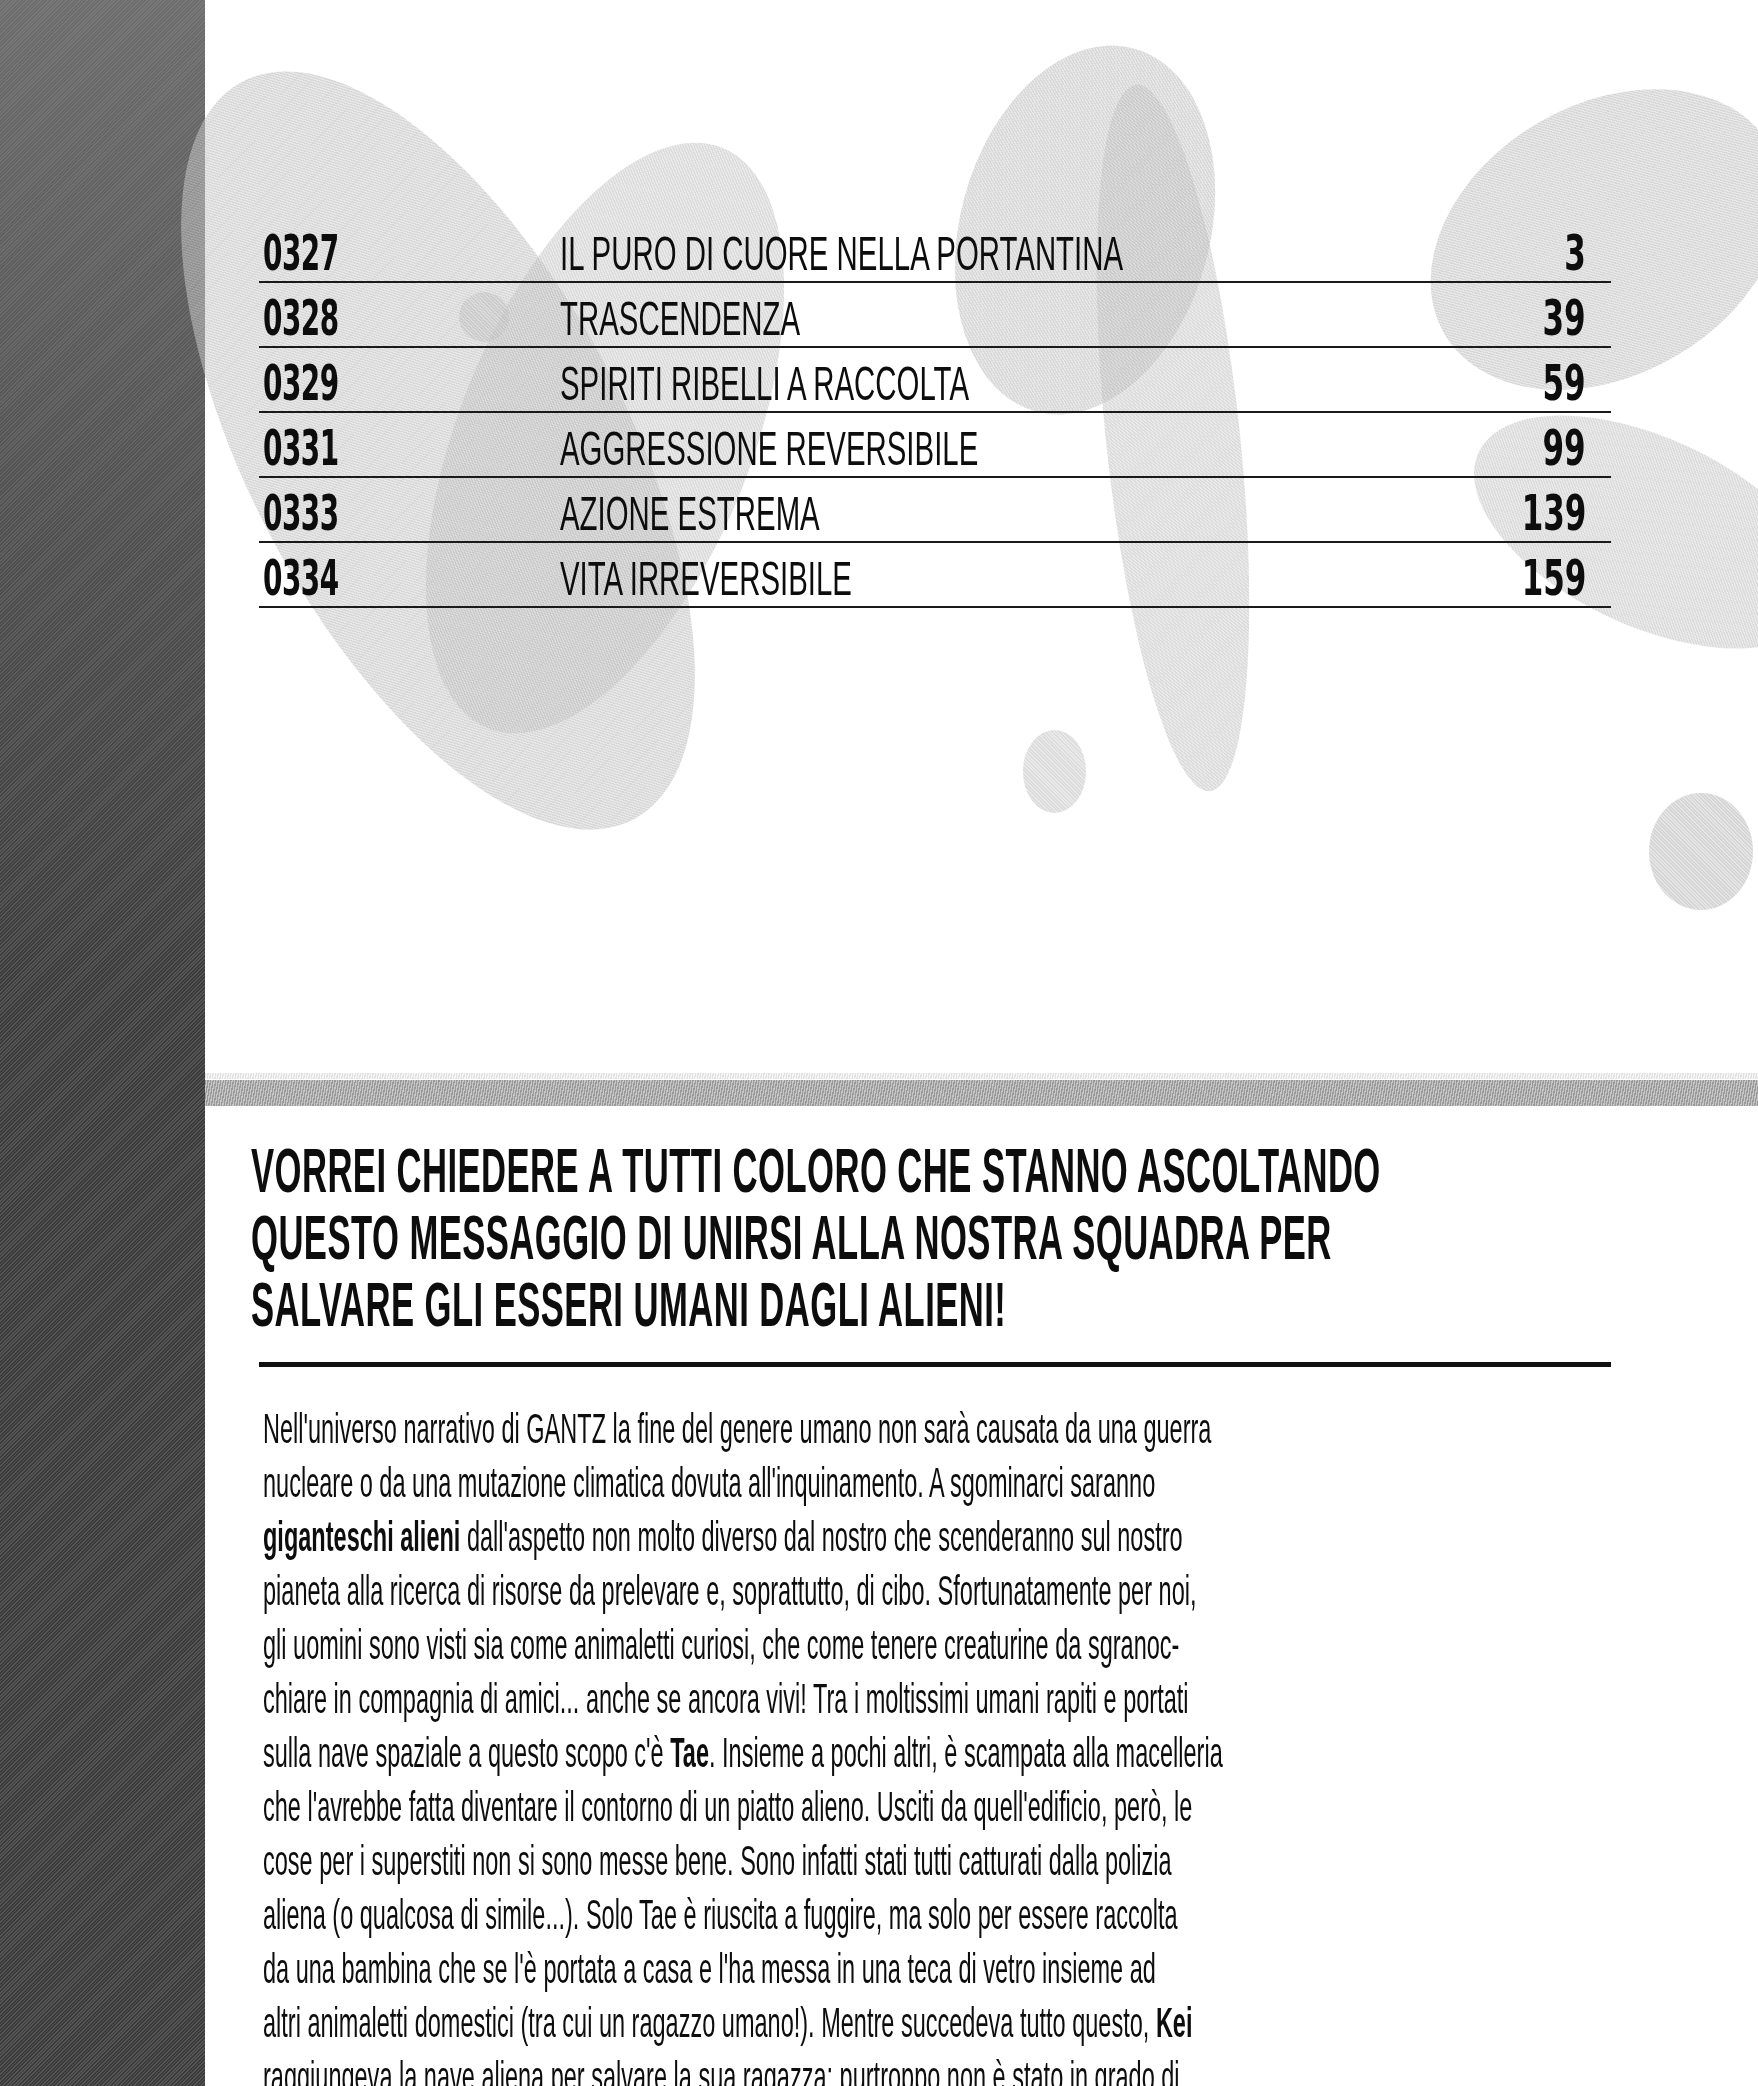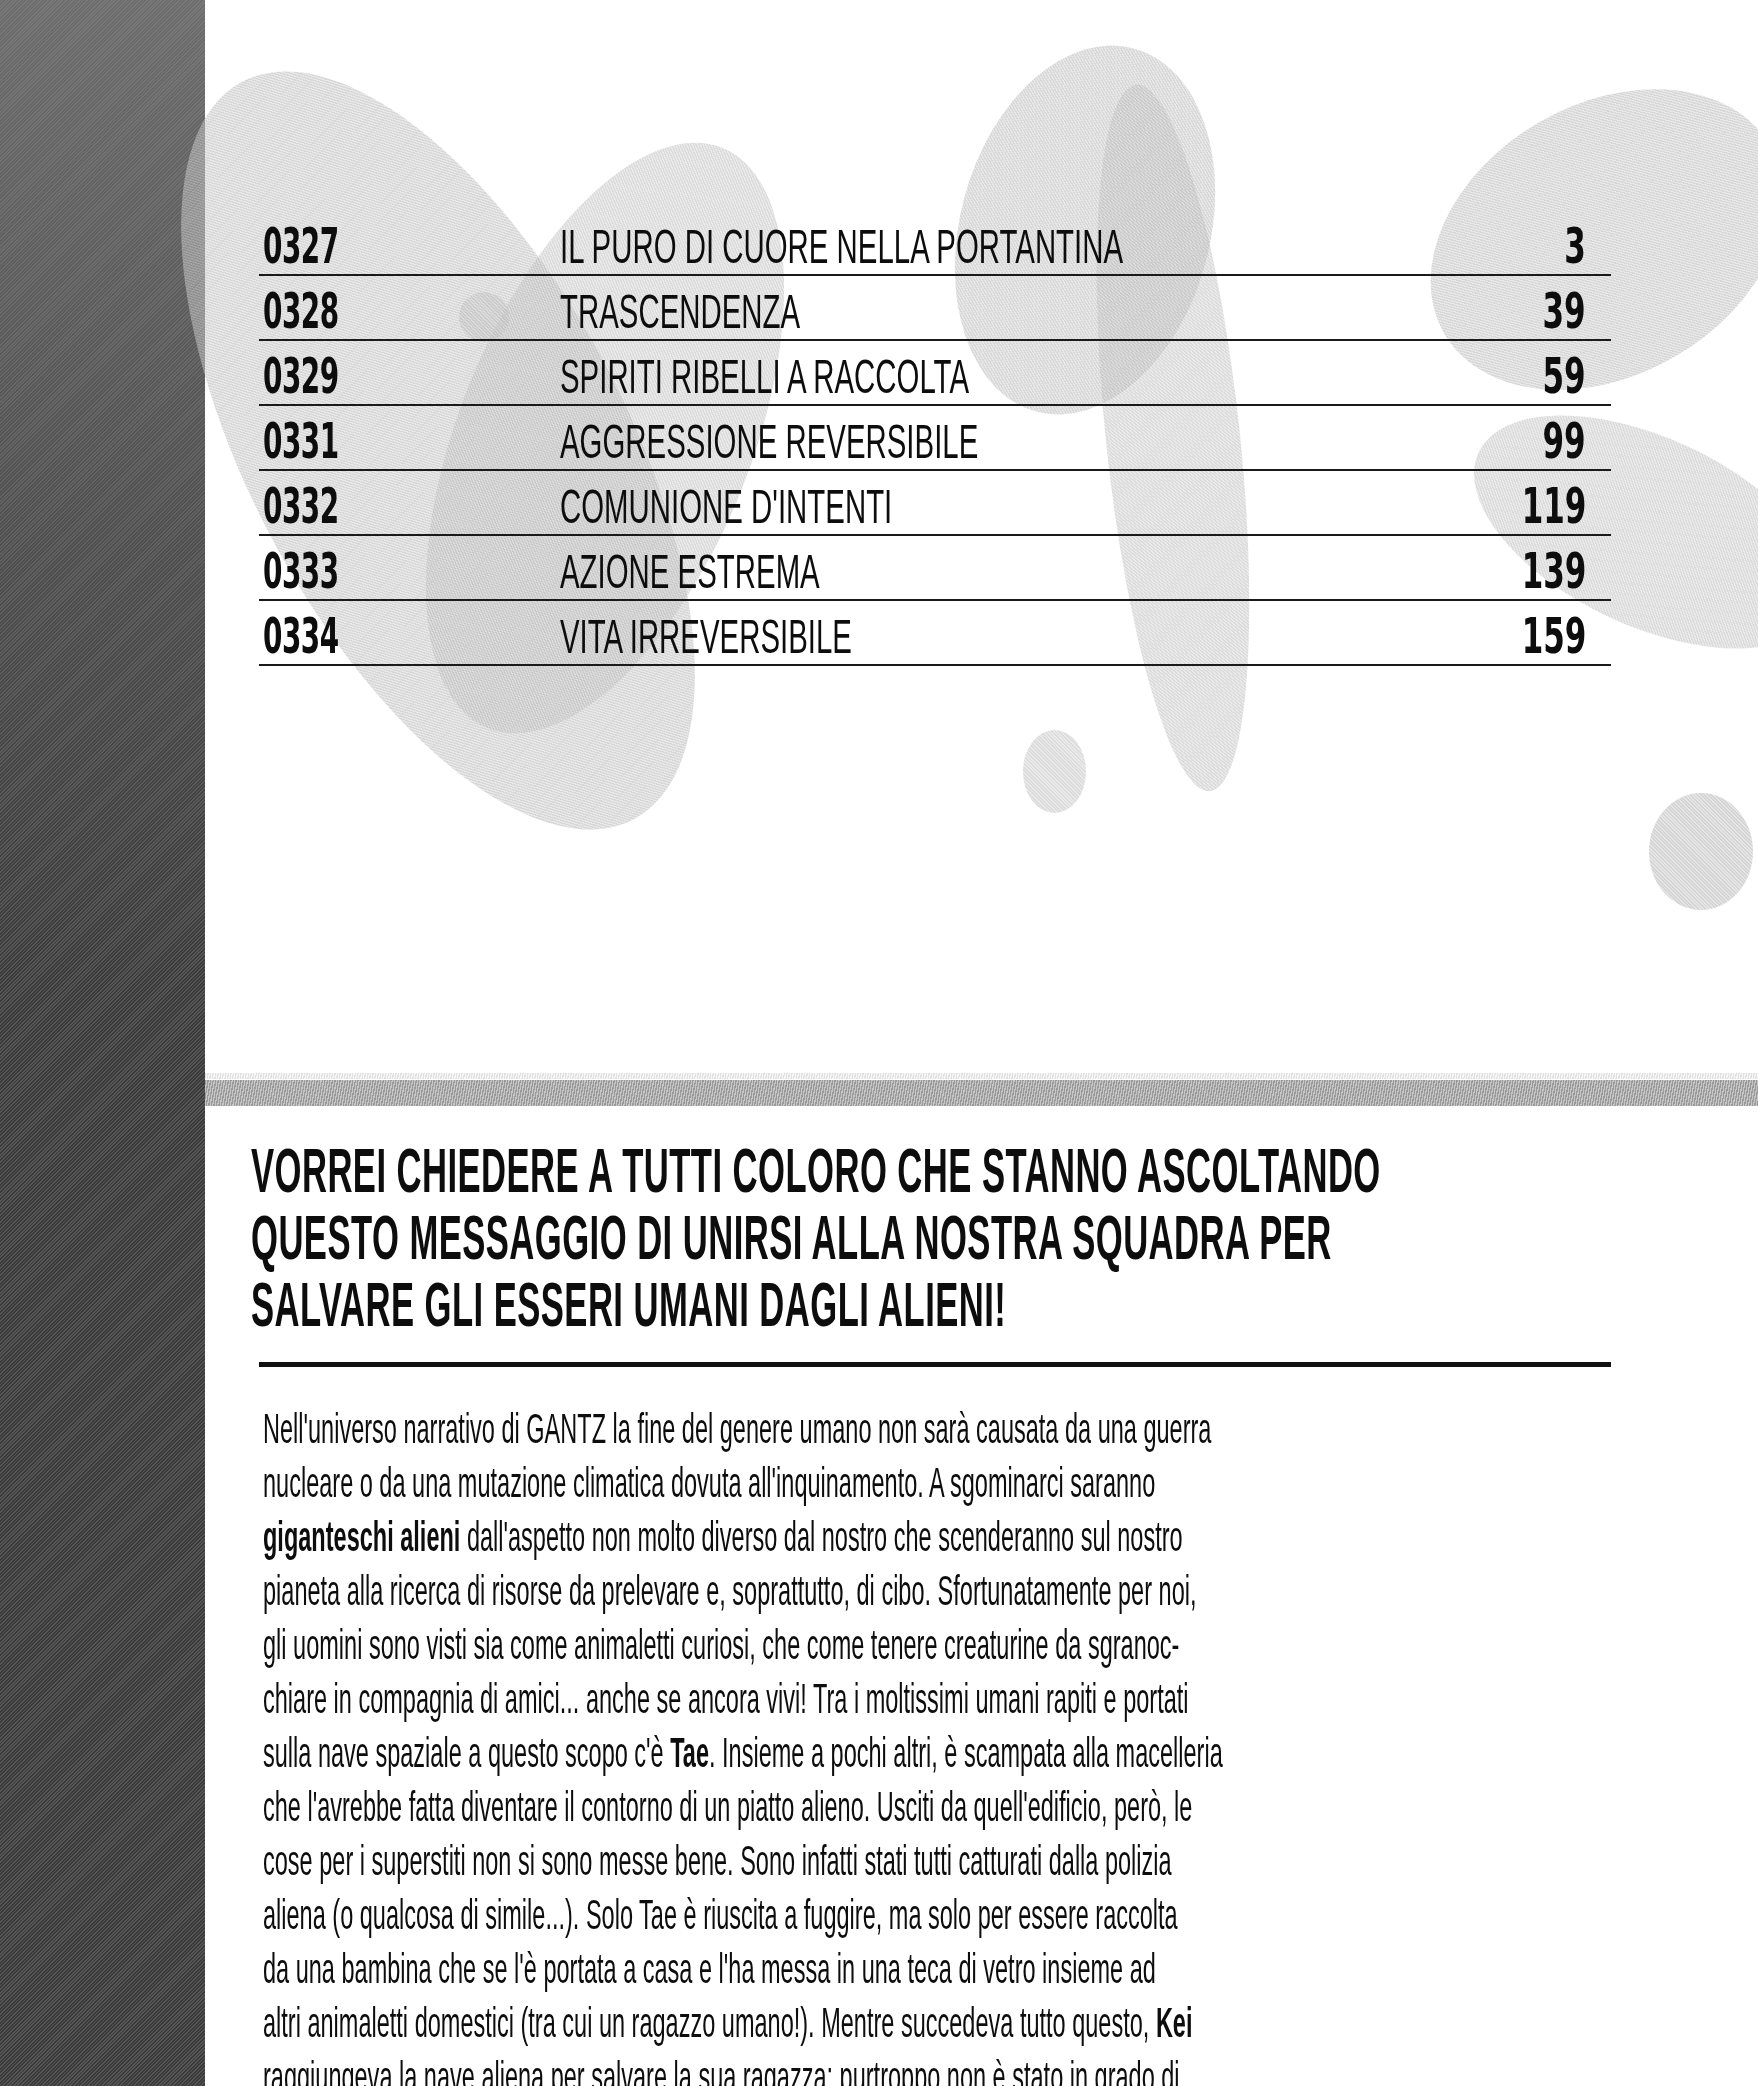--- a/index.html
+++ b/index.html
@@ -9,7 +9,7 @@
   .left-strip::before{content:"";position:absolute;inset:0;
     background:linear-gradient(180deg,rgba(150,150,150,.55) 0%,rgba(120,120,120,.35) 20%,rgba(0,0,0,0) 38%);}
   .brush{position:absolute;background:repeating-linear-gradient(45deg,#b8b8b8 0 1.3px,#d4d4d4 1.3px 2.5px);opacity:.85;border-radius:50%;}
-  .toc{position:absolute;left:259px;top:211px;width:1352px;}
+  .toc{position:absolute;left:259px;top:218px;width:1352px;}
   .toc-row{position:relative;height:65px;border-bottom:2.5px solid #1a1a1a;box-sizing:border-box;}
   .toc-num{position:absolute;left:4.2px;bottom:3.3px;font-family:"DejaVu Sans Condensed","DejaVu Sans",sans-serif;font-weight:bold;font-size:50px;line-height:1;transform:scaleX(.62);transform-origin:left bottom;letter-spacing:-0.8px;}
   .toc-title{position:absolute;left:301px;bottom:3.3px;font-family:"Liberation Sans Narrow","Liberation Sans",sans-serif;font-size:49px;line-height:1;transform:scaleX(.6);transform-origin:left bottom;white-space:nowrap;}

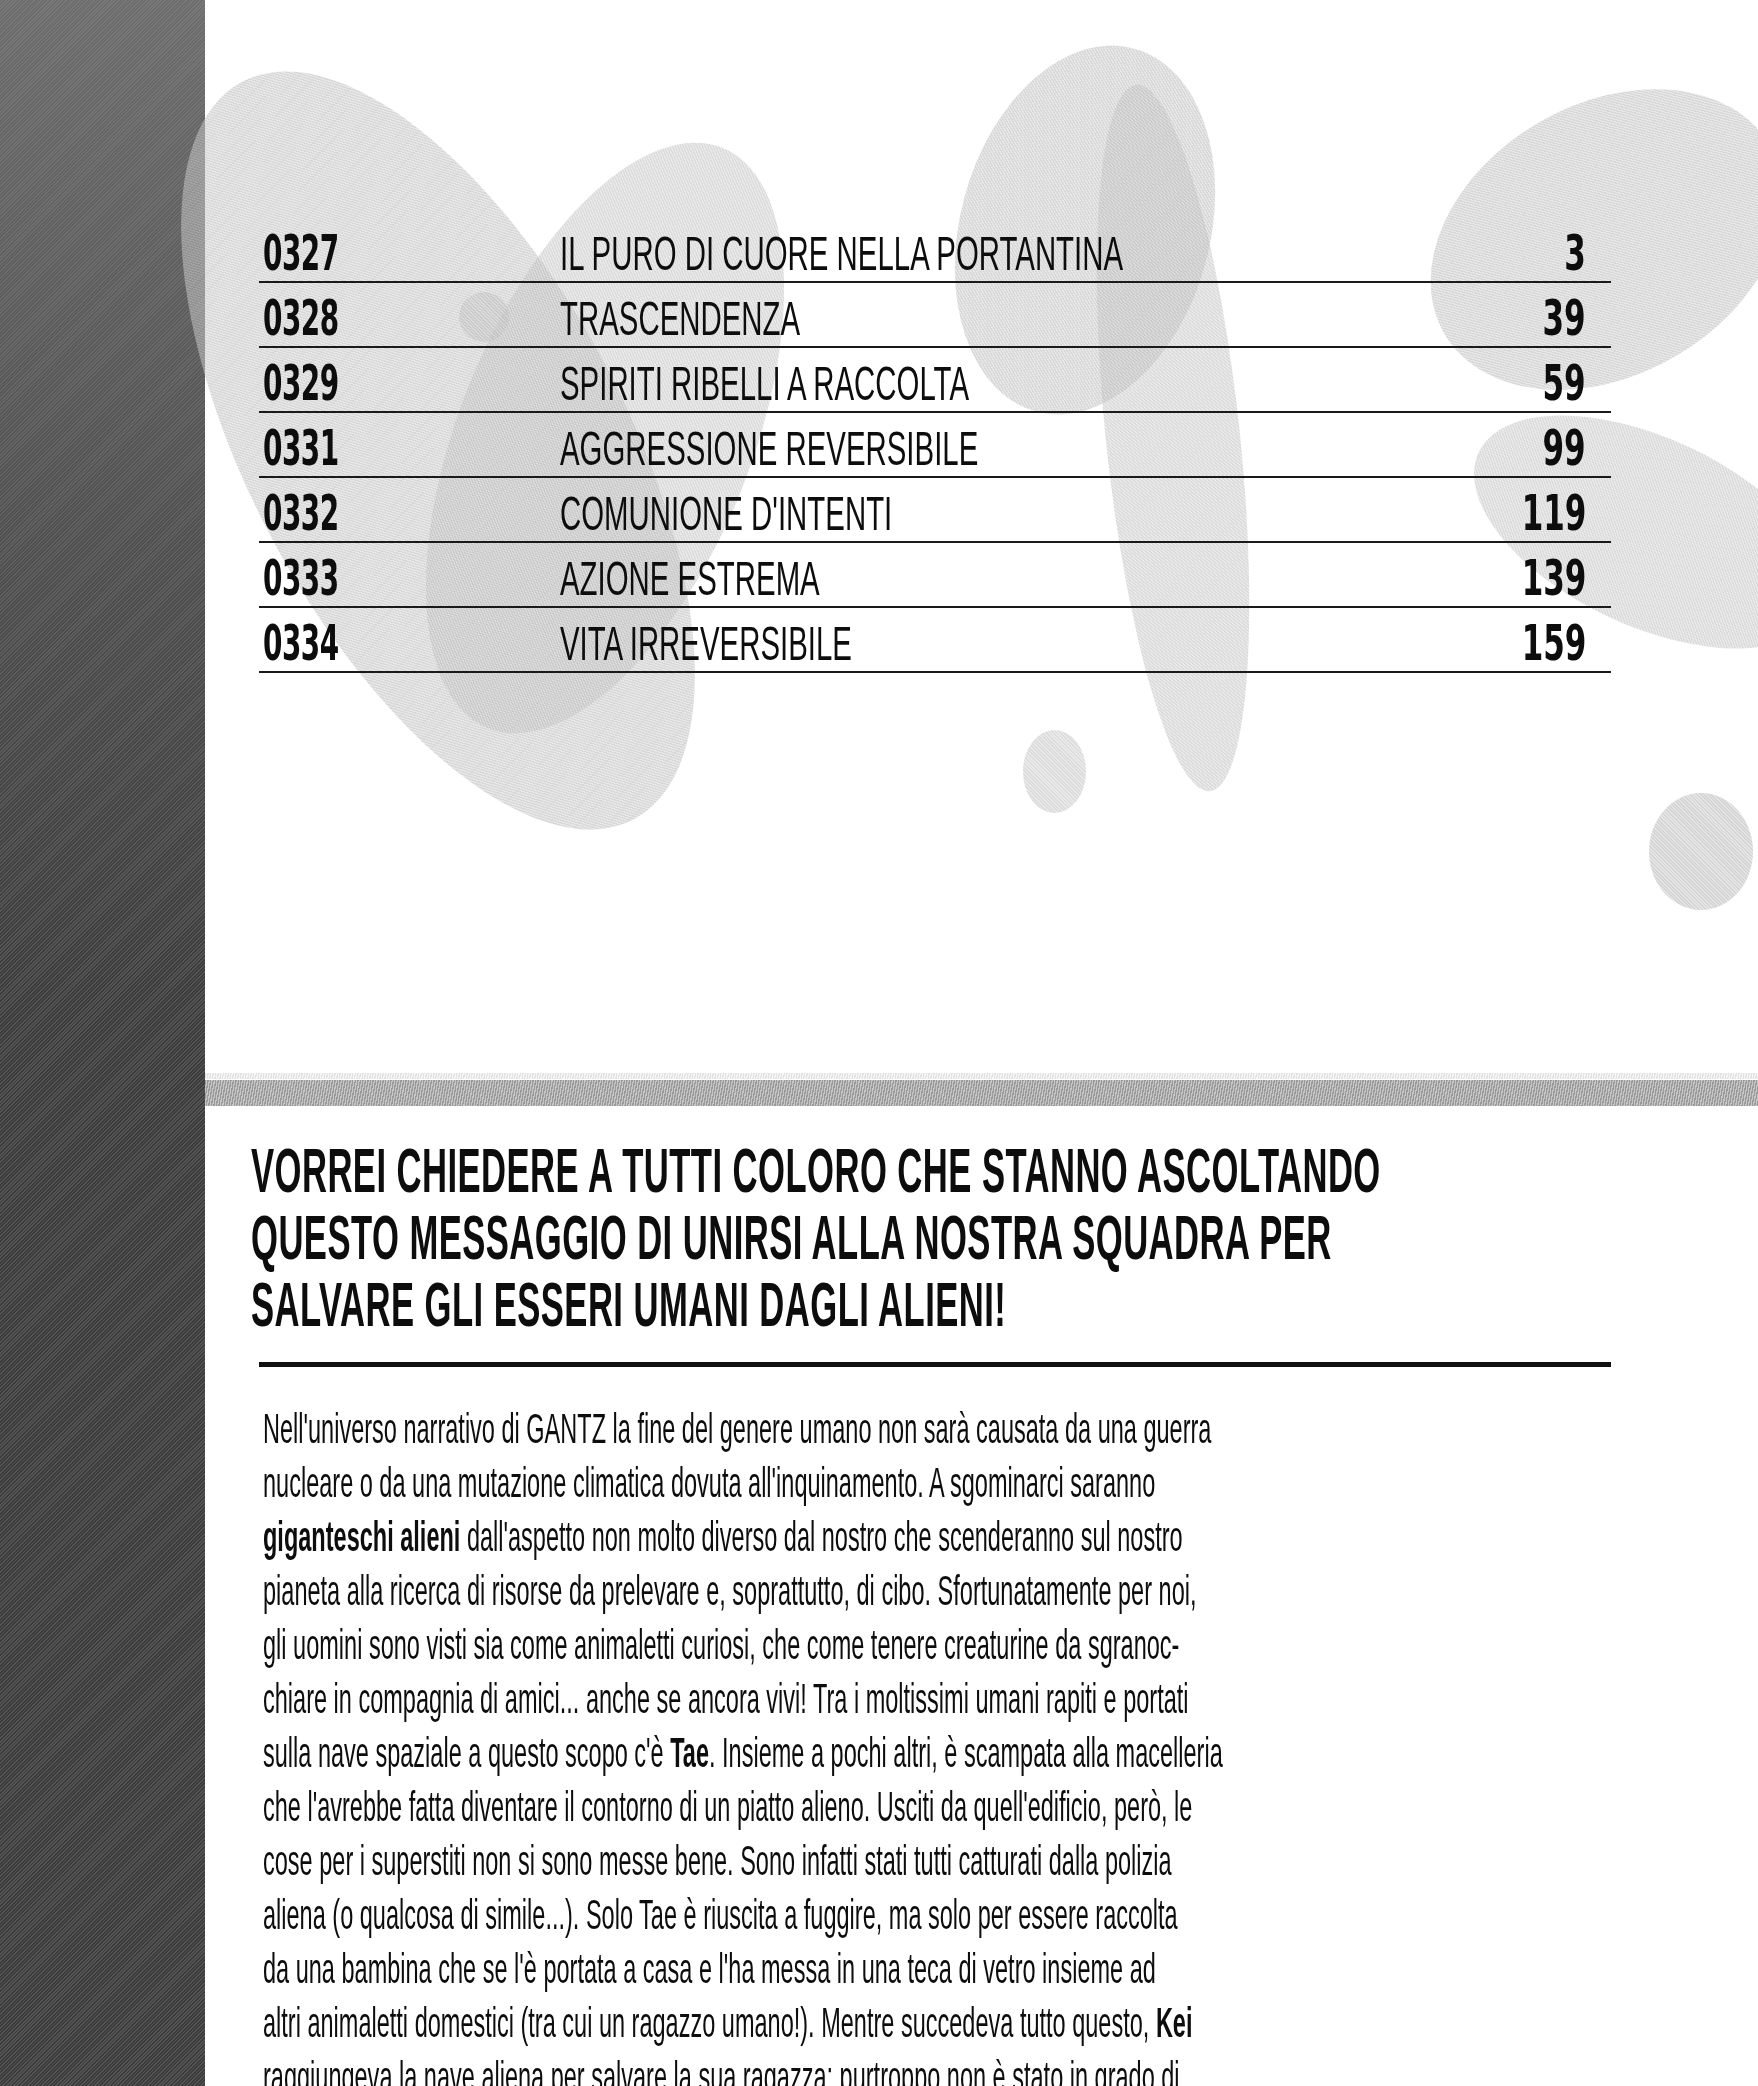--- a/index.html
+++ b/index.html
@@ -61,11 +61,6 @@
     <span class="toc-page">99</span>
   </div>
   <div class="toc-row">
-    <span class="toc-num">0332</span>
-    <span class="toc-title">COMUNIONE D'INTENTI</span>
-    <span class="toc-page">119</span>
-  </div>
-  <div class="toc-row">
     <span class="toc-num">0333</span>
     <span class="toc-title">AZIONE ESTREMA</span>
     <span class="toc-page">139</span>

